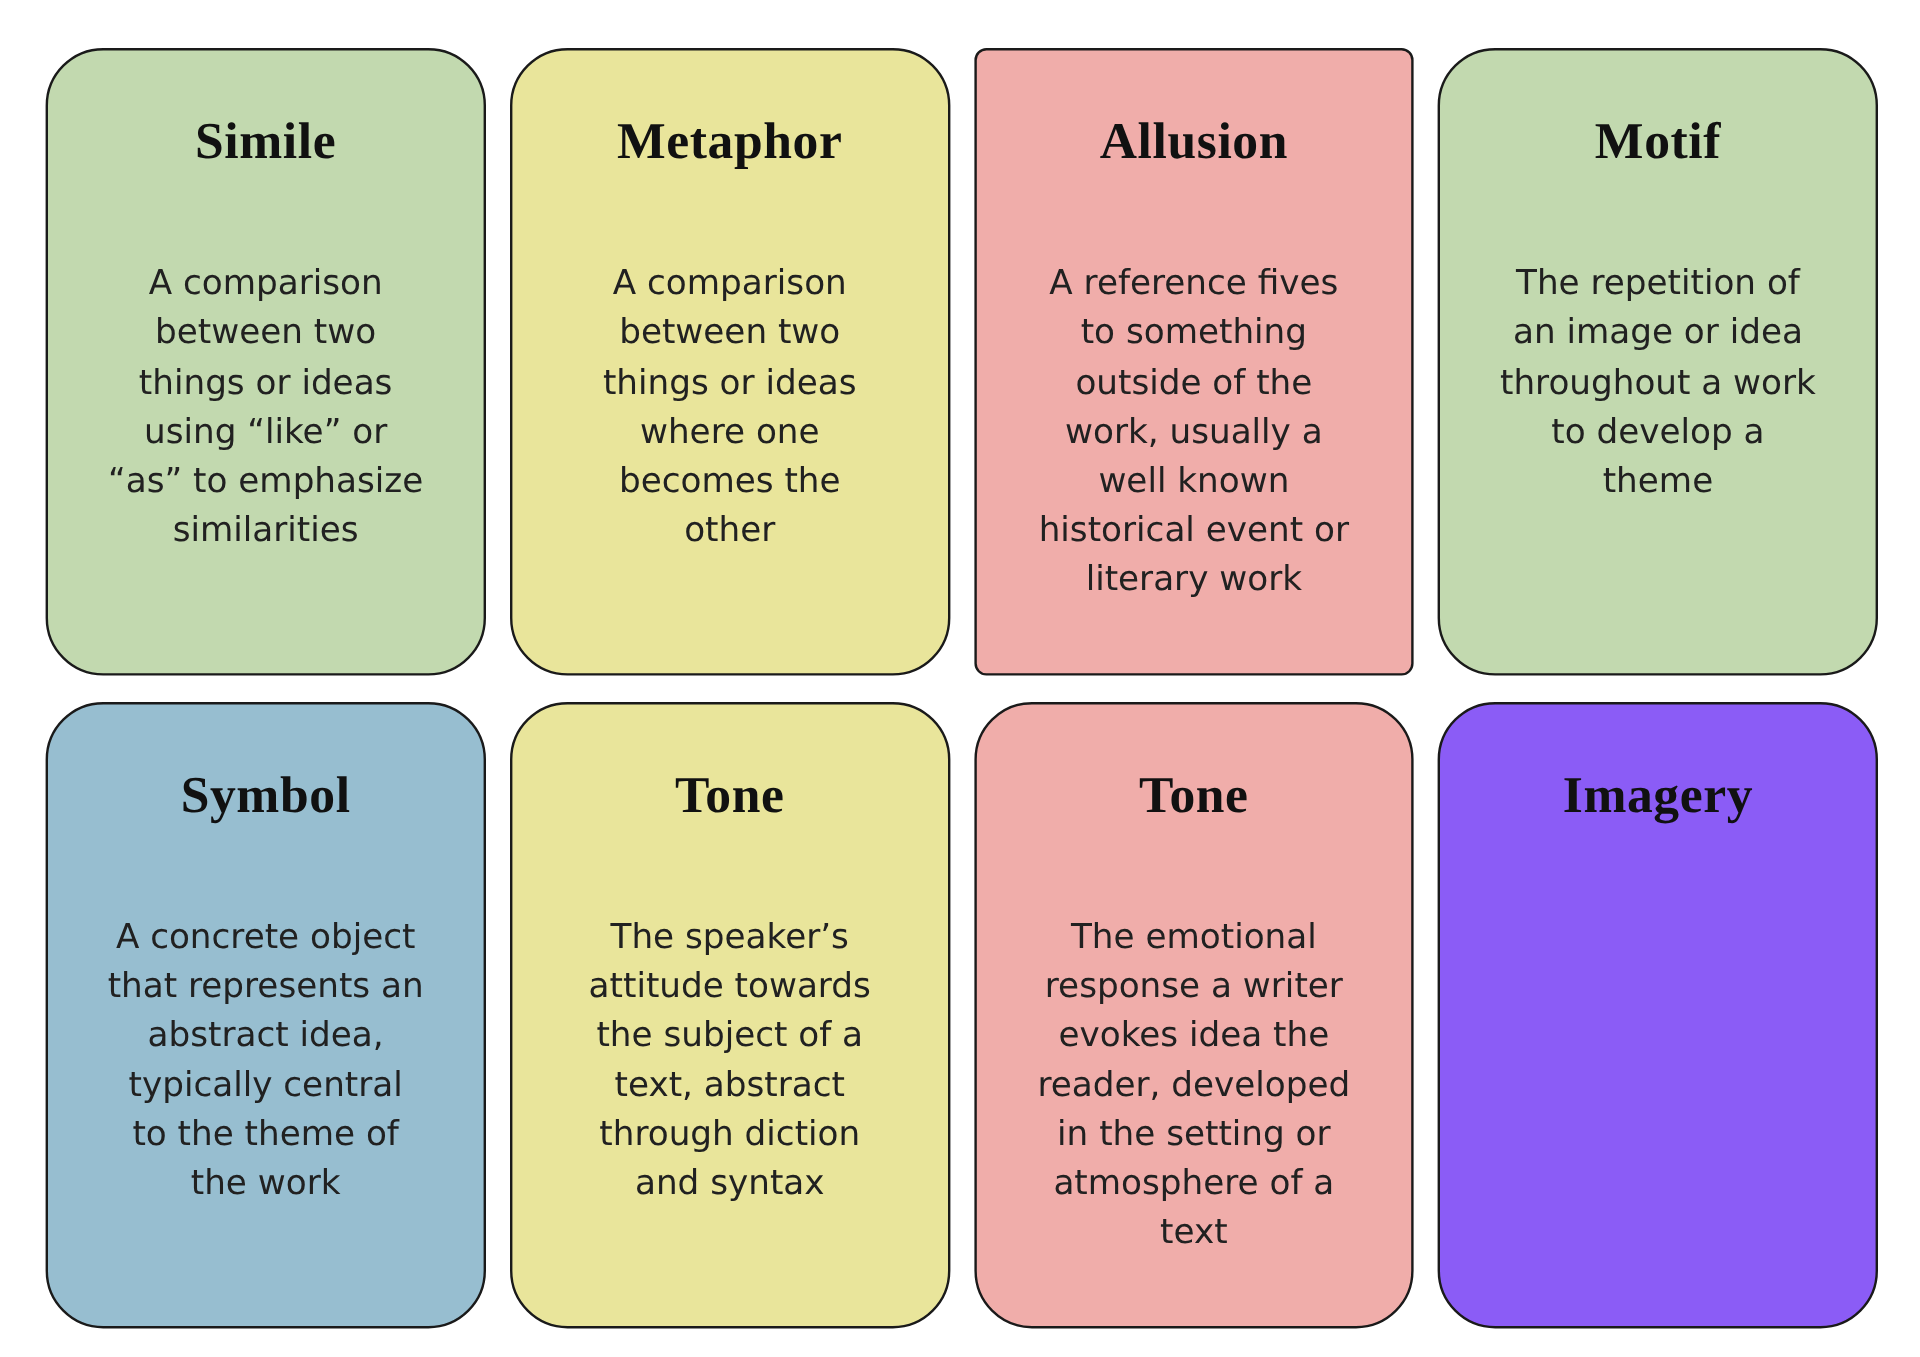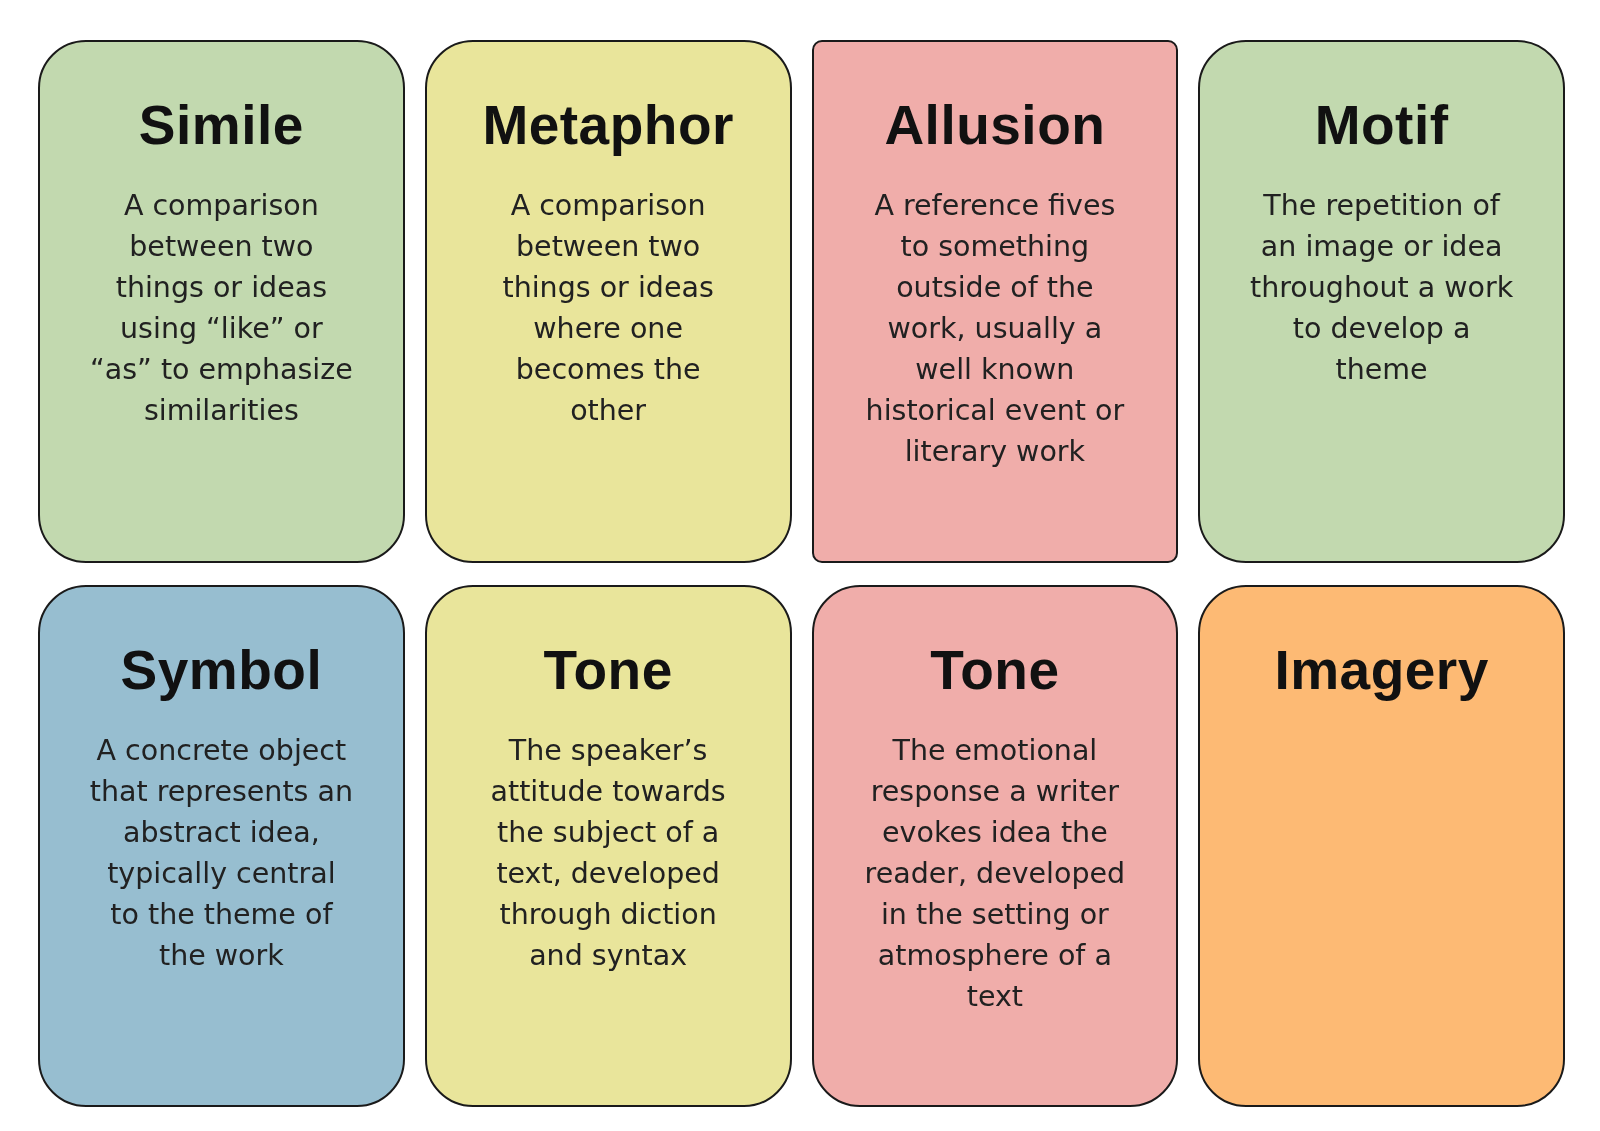--- a/index.html
+++ b/index.html
@@ -29,9 +29,9 @@
     overflow: hidden;
   }
   .card-title {
-    font-family: Liberation Sans, sans-serif;
+    font-family: Liberation Serif, serif;
     font-weight: 900;
-    font-size: 55px;
+    font-size: 43px;
     letter-spacing: 0.5px;
     color: #111111;
     line-height: 1.15;

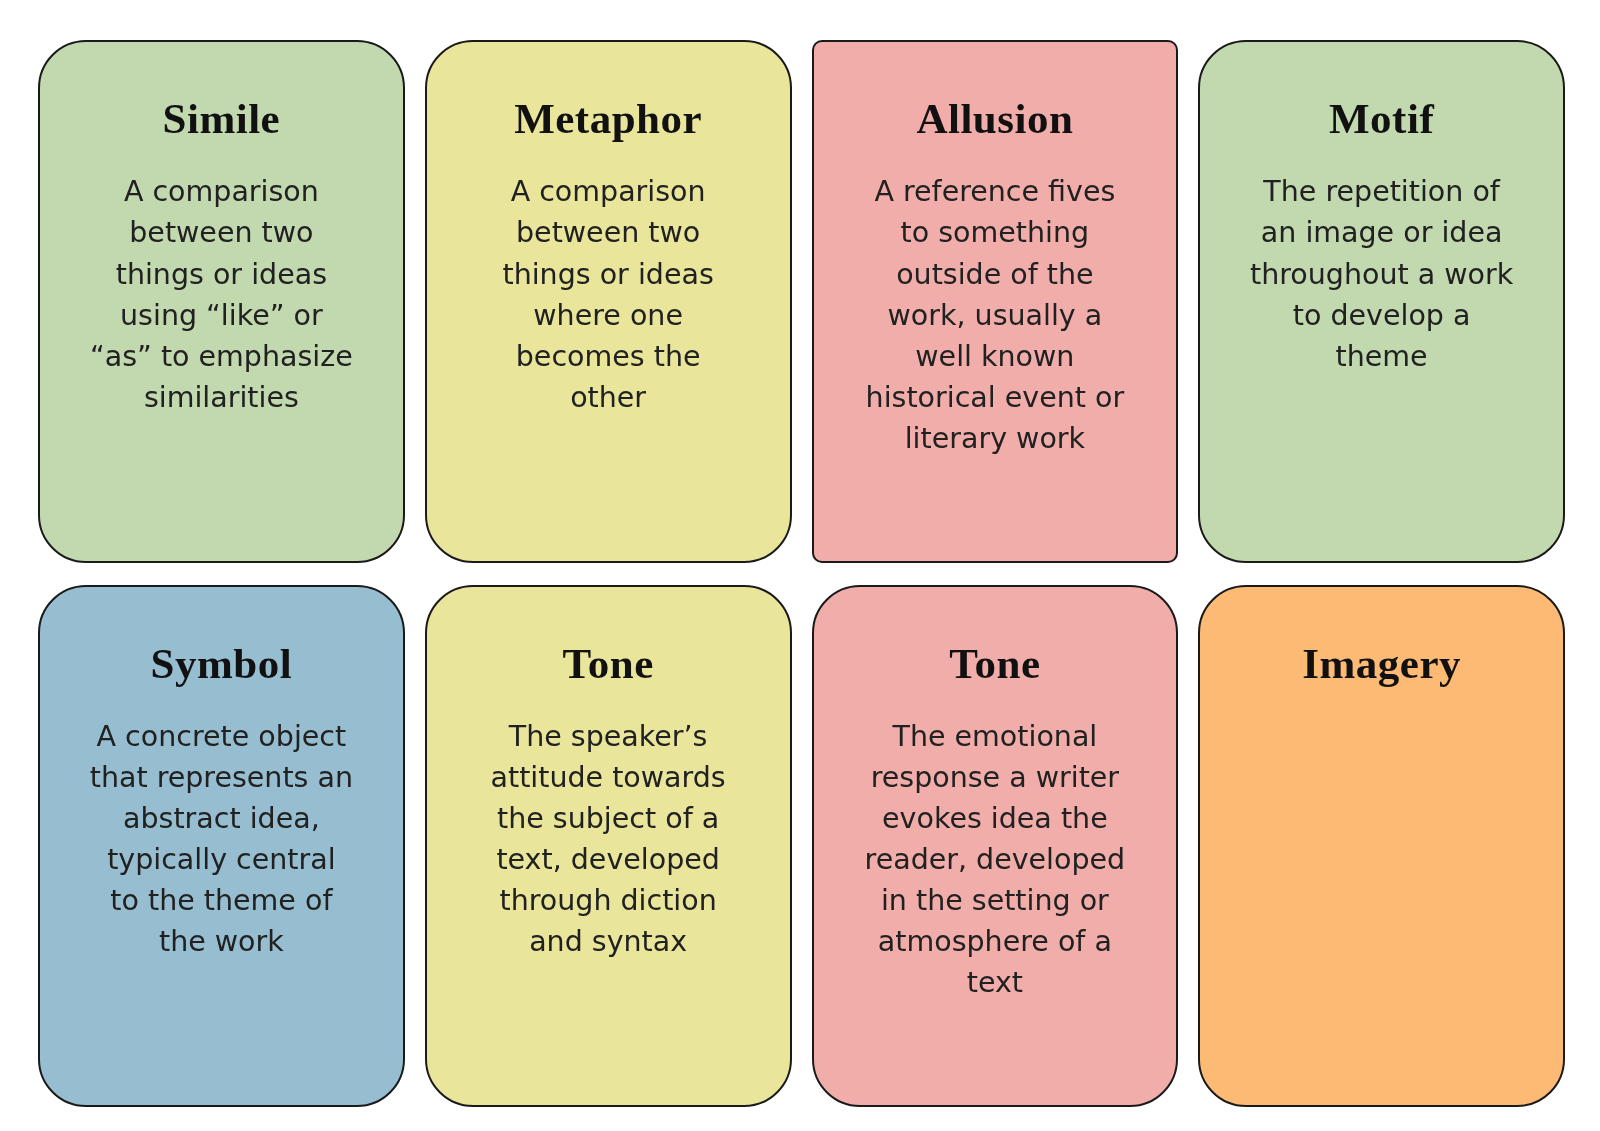--- a/index.html
+++ b/index.html
@@ -37,7 +37,7 @@
     line-height: 1.15;
   }
   .card-desc {
-    margin-top: 28px;
+    margin-top: 72px;
     font-size: 28.5px;
     line-height: 1.44;
     color: #212121;

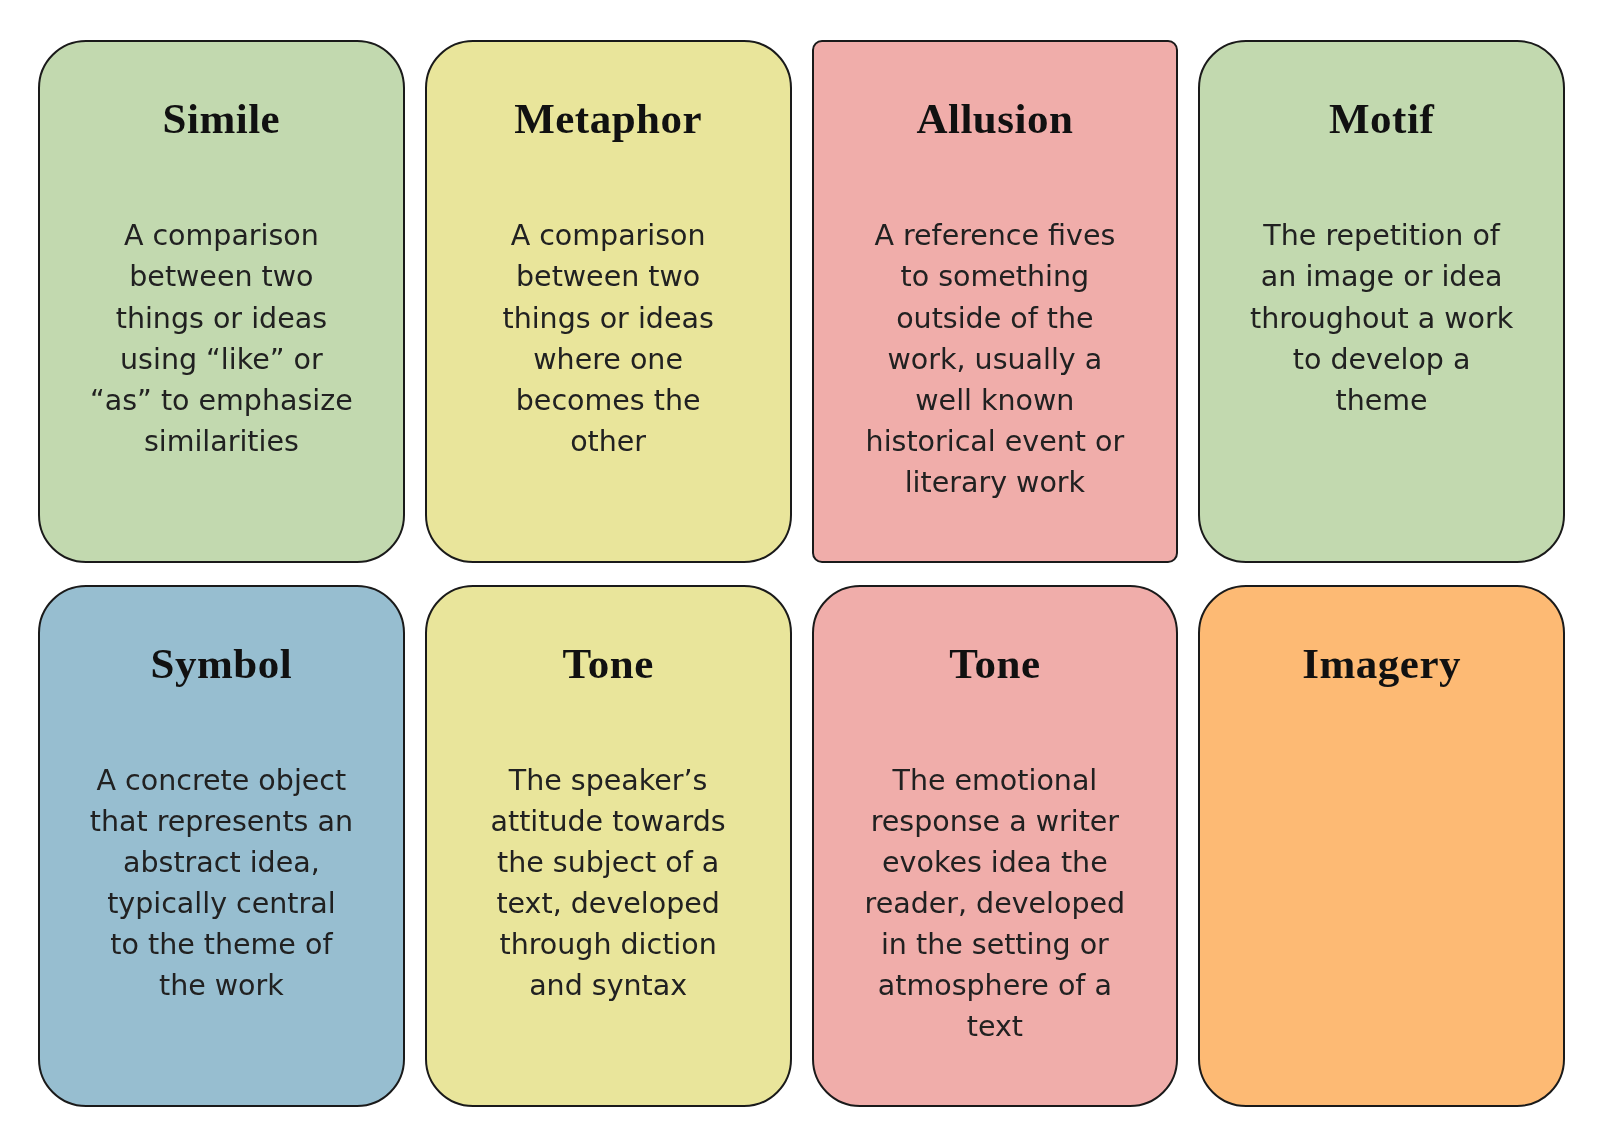--- a/index.html
+++ b/index.html
@@ -120,7 +120,7 @@
 text</div>
   </div>
 
-  <div class="card" style="background-color: #fdba74;">
+  <div class="card" style="background-color: #8b5cf6;">
     <div class="card-title">Imagery</div>
   </div>
 

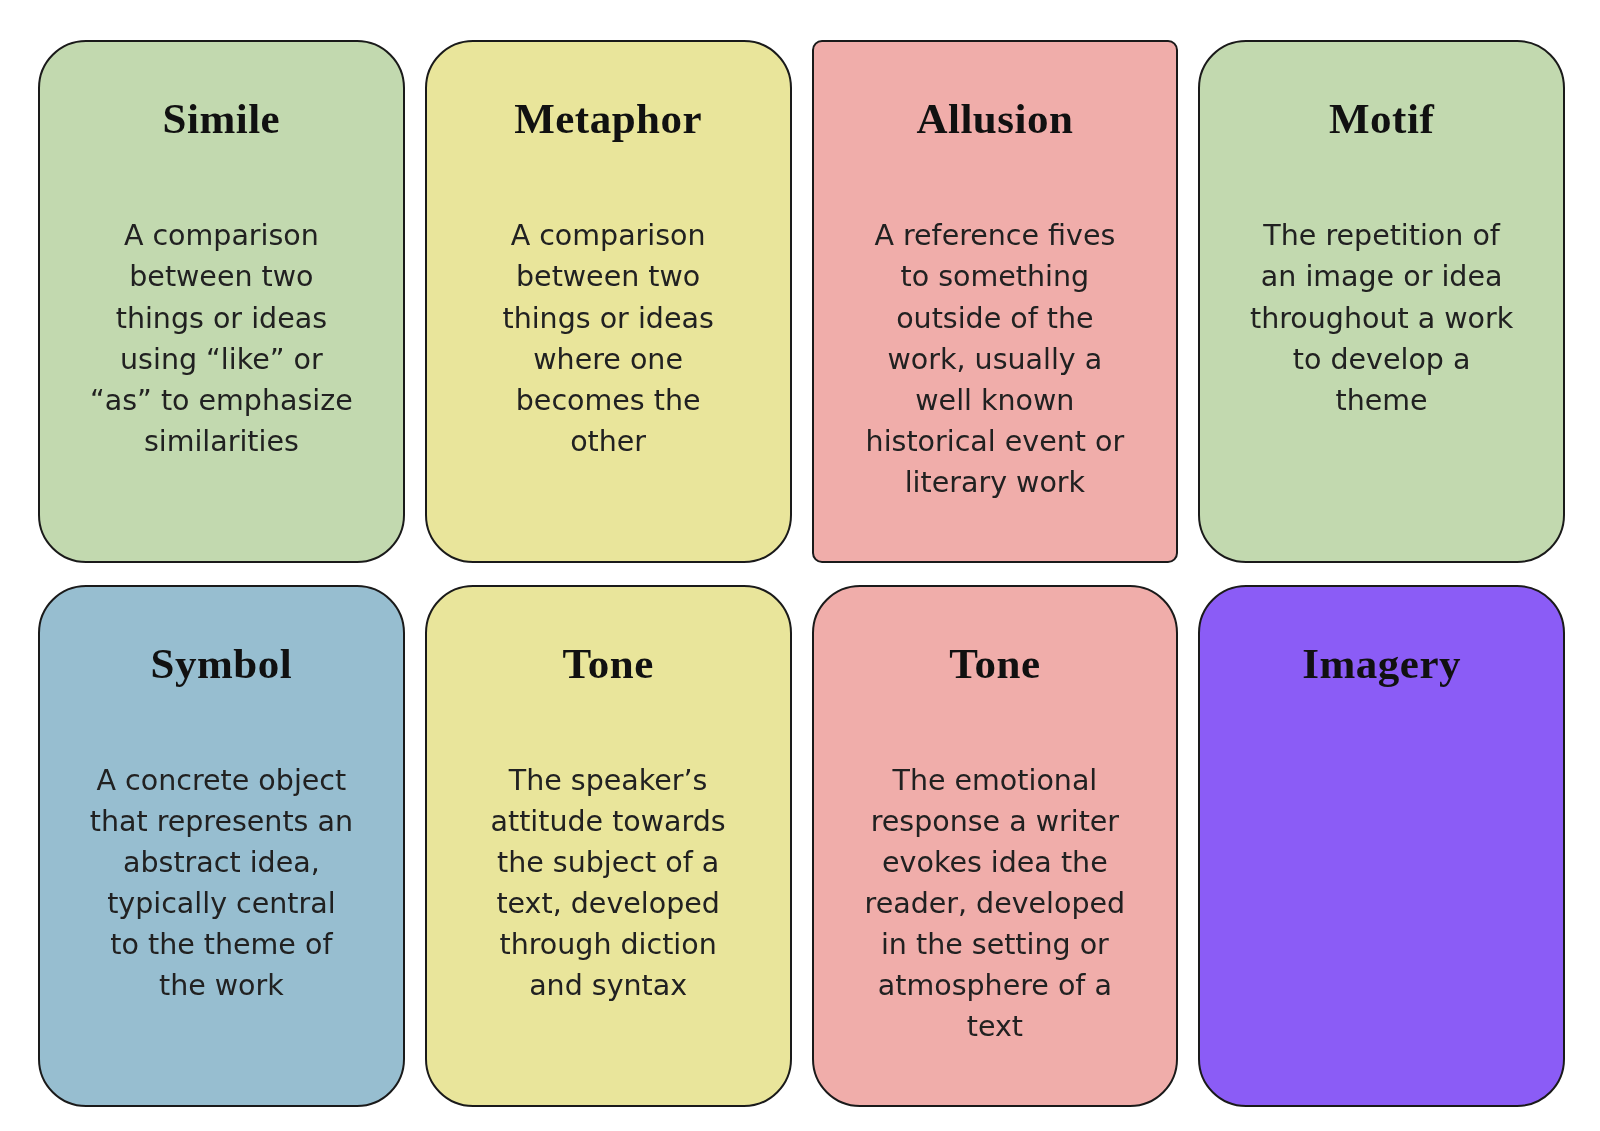--- a/index.html
+++ b/index.html
@@ -104,7 +104,7 @@
     <div class="card-desc">The speaker’s
 attitude towards
 the subject of a
-text, developed
+text, abstract
 through diction
 and syntax</div>
   </div>

